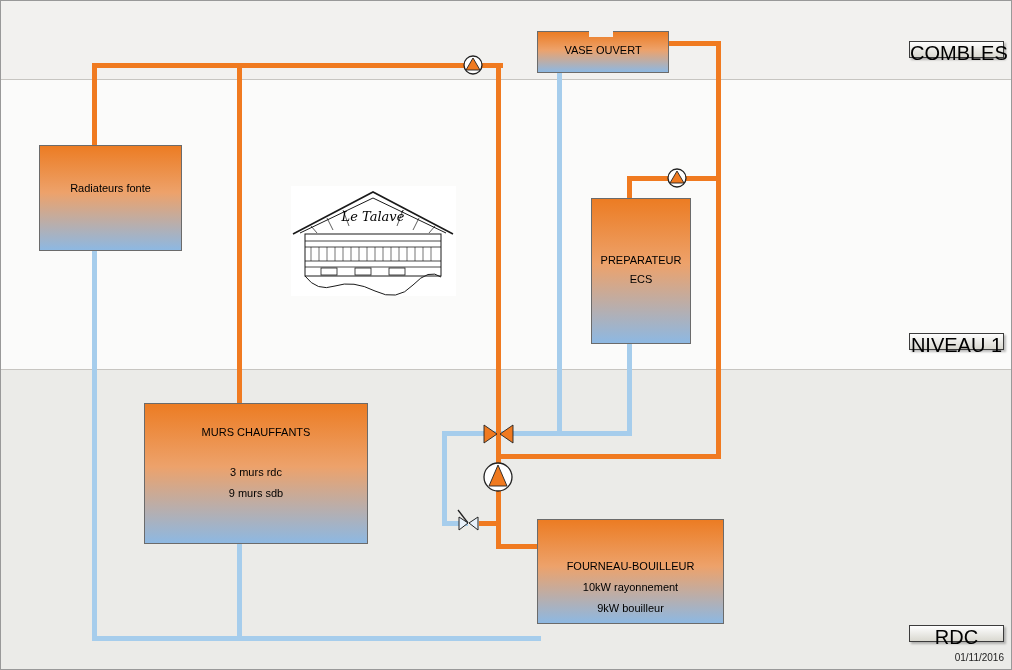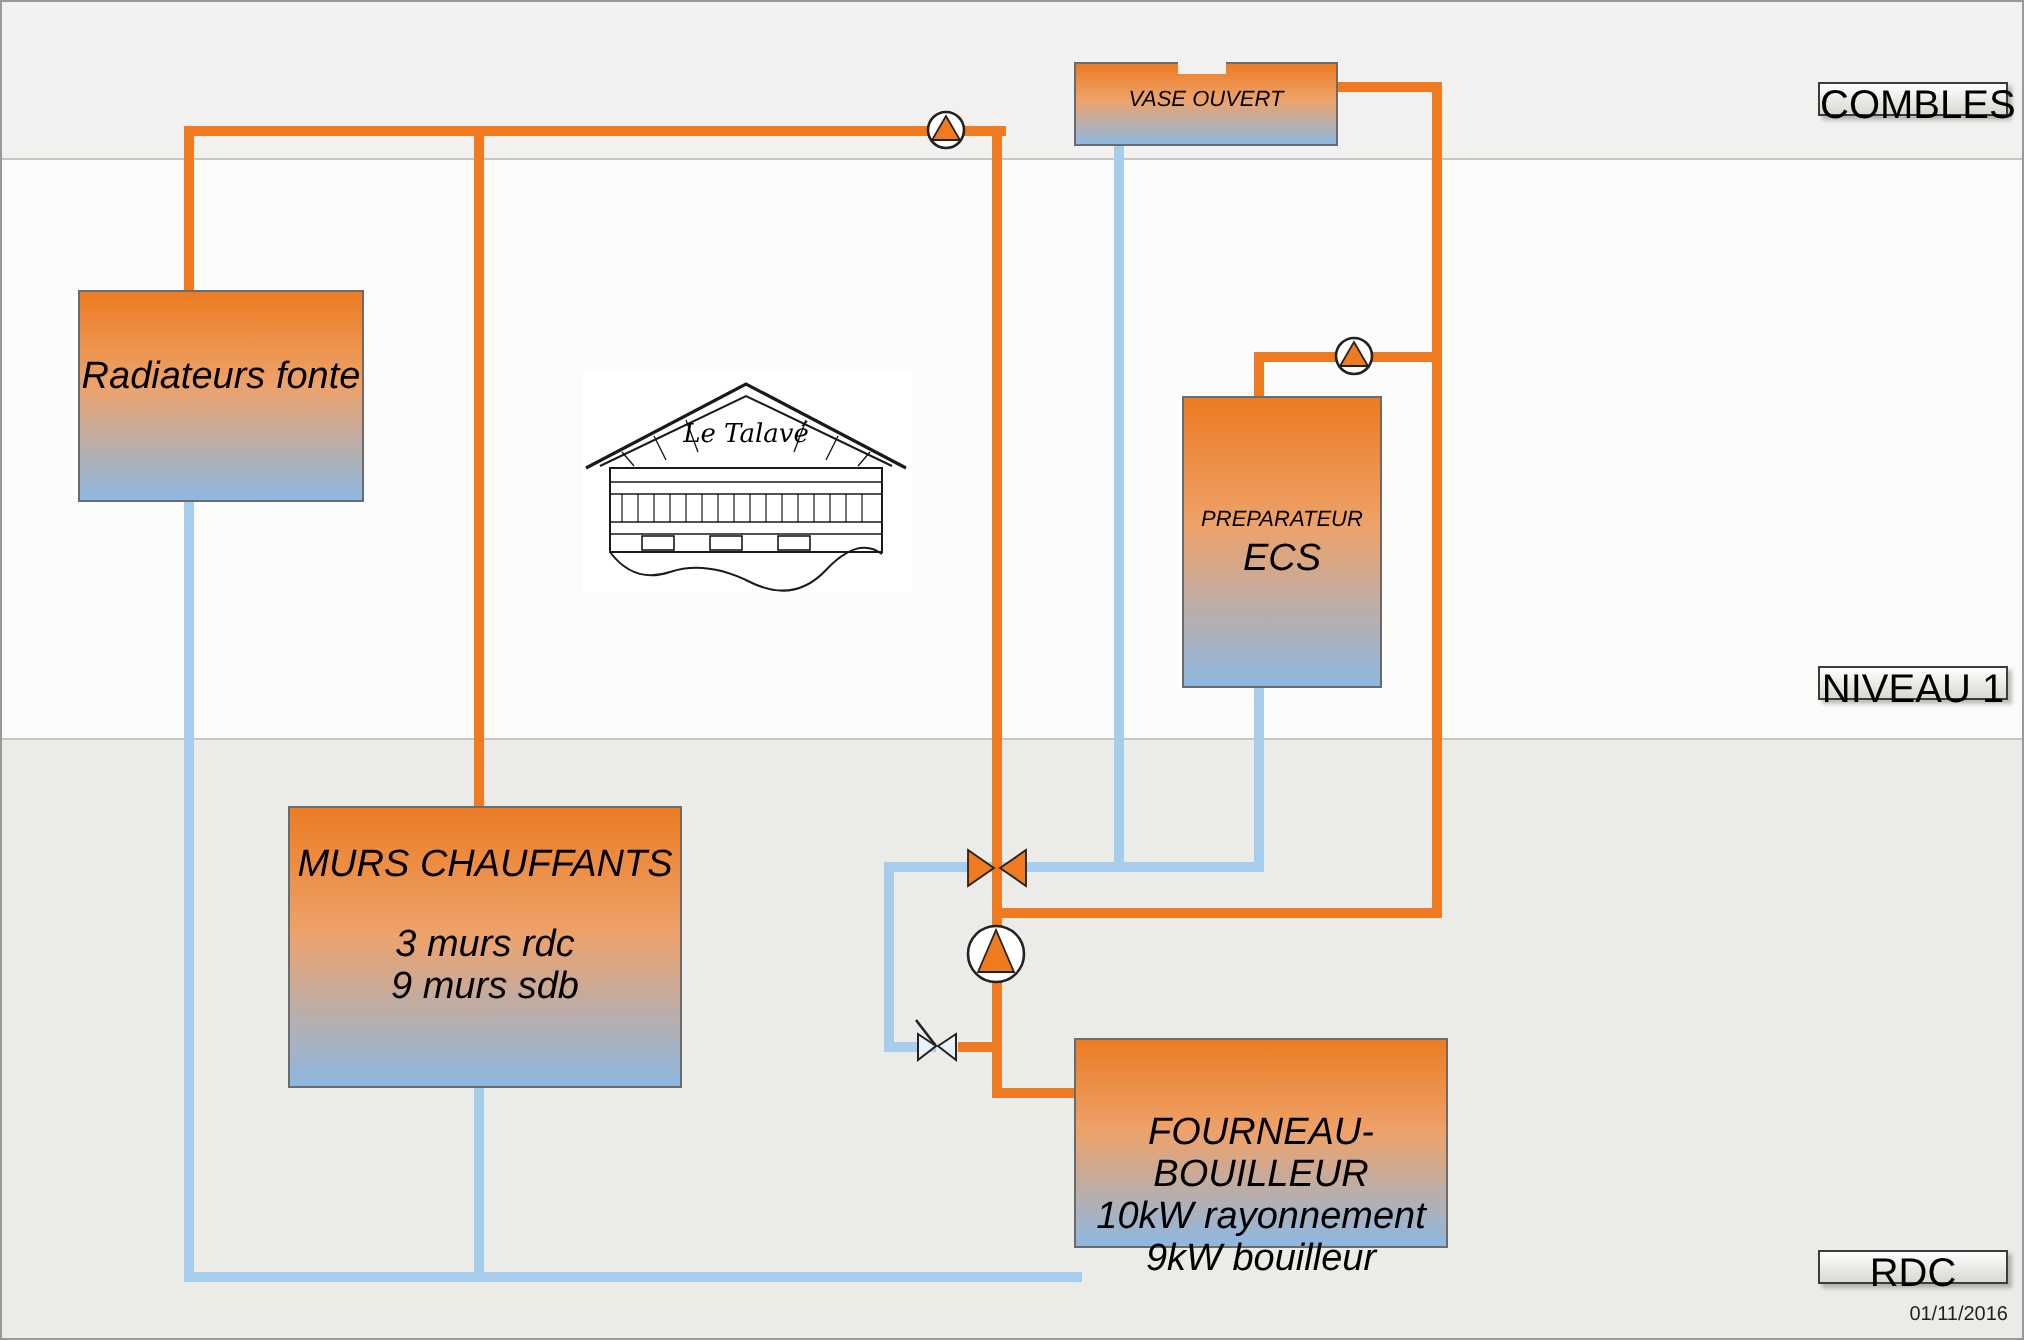--- a/index.html
+++ b/index.html
@@ -22,7 +22,6 @@
     position:absolute;z-index:3;border:1px solid #6b6b6b;box-sizing:border-box;
     background:linear-gradient(to bottom,var(--box-top,#ec7c23) 0%,var(--box-mid,#eda26b) 45%,var(--box-bottom,#8db8e2) 100%);
     text-align:center;
-    font-style:italic;
   }
   .gbox .ln{line-height:21px;font-size:19px;}
   .gbox .ln-sm{line-height:18px;font-size:11px;}

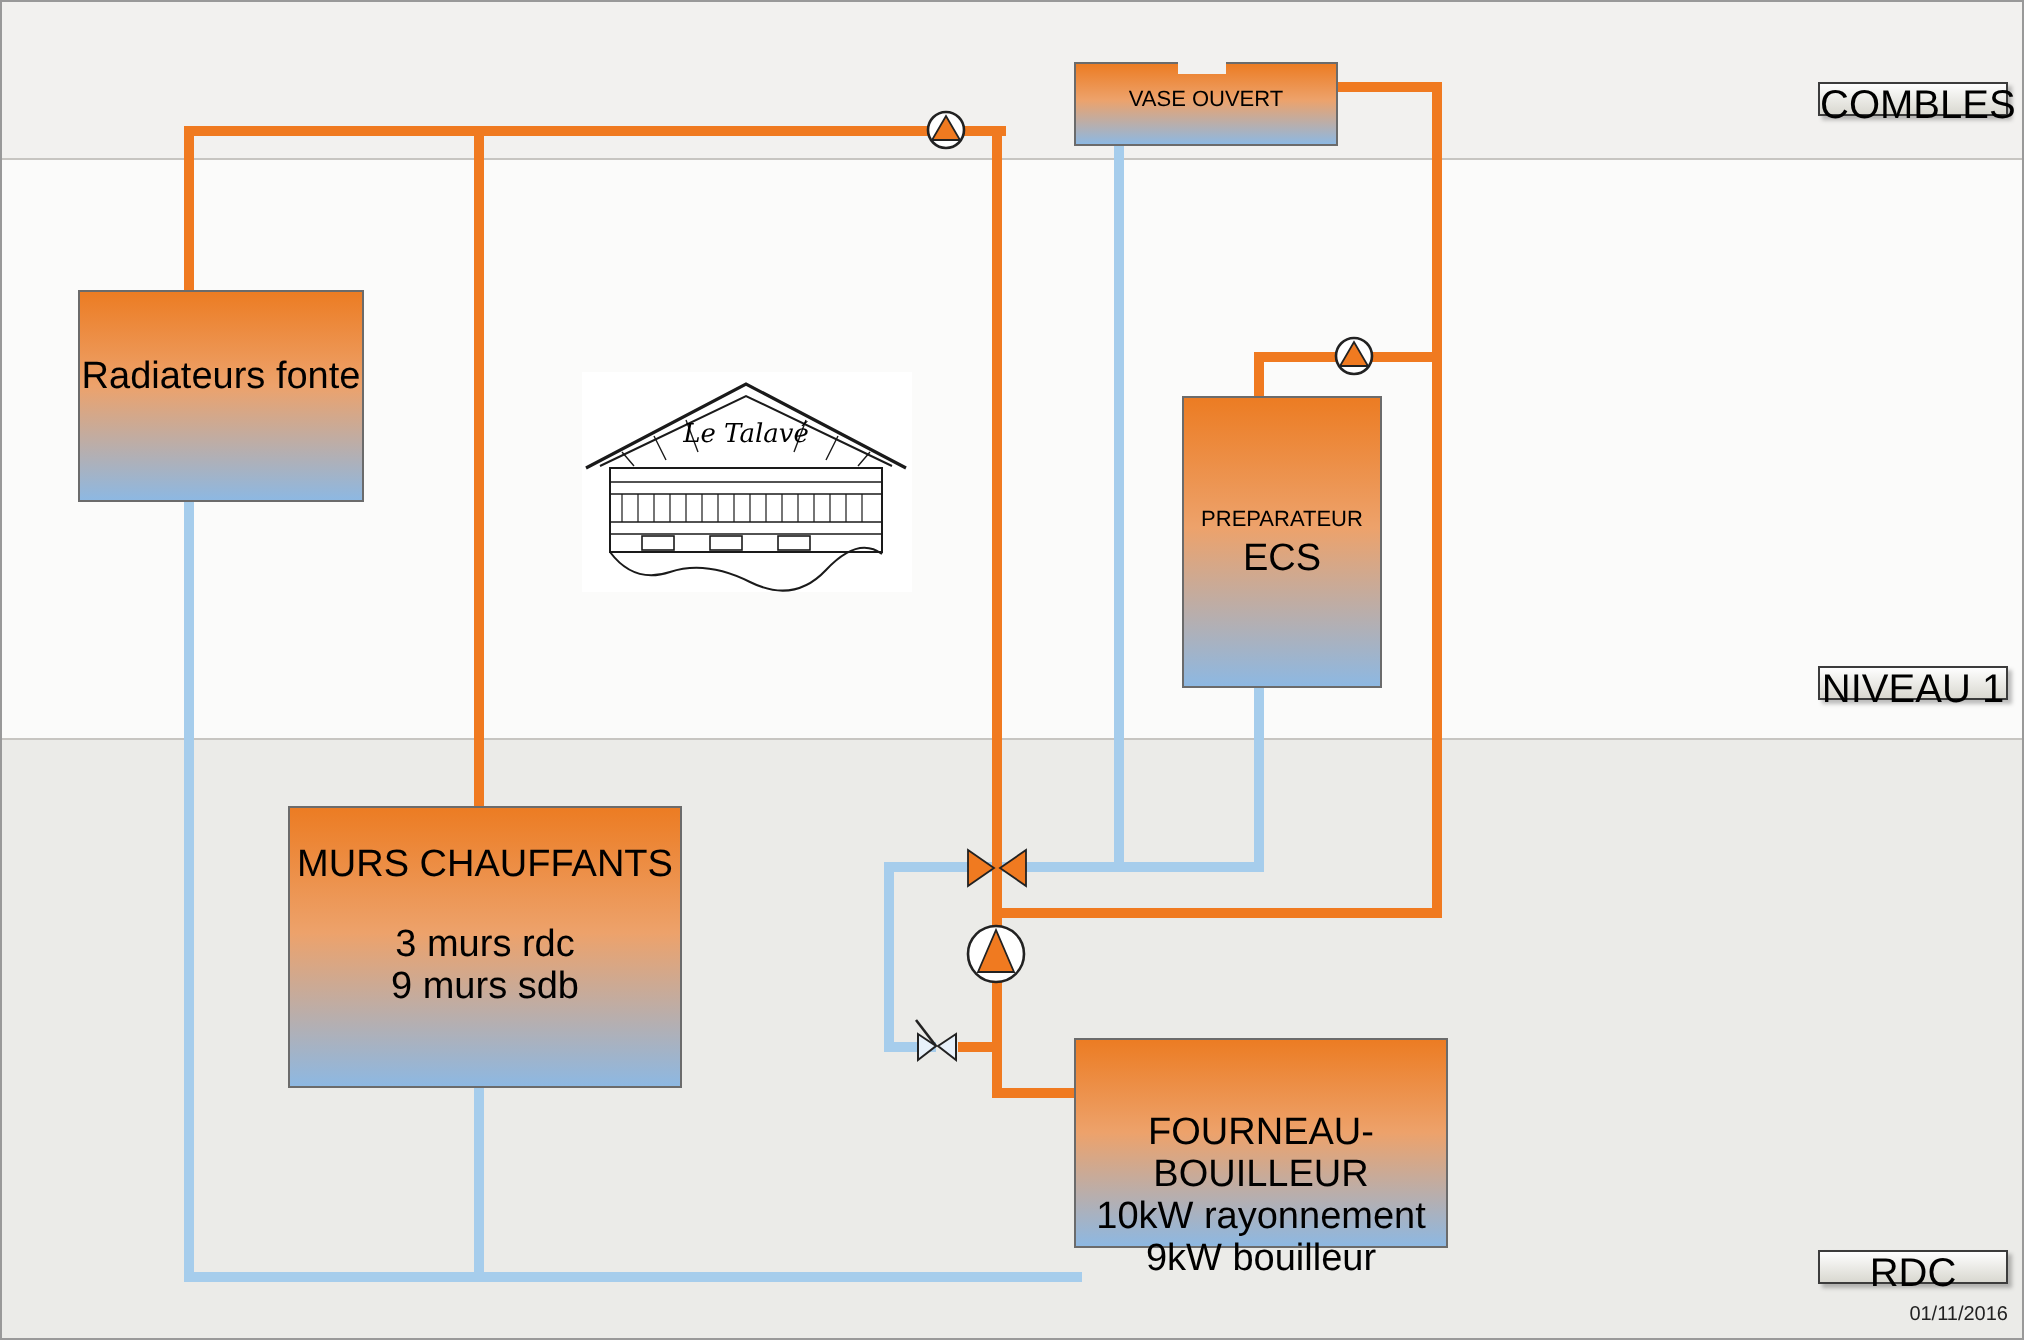--- a/index.html
+++ b/index.html
@@ -23,7 +23,7 @@
     background:linear-gradient(to bottom,var(--box-top,#ec7c23) 0%,var(--box-mid,#eda26b) 45%,var(--box-bottom,#8db8e2) 100%);
     text-align:center;
   }
-  .gbox .ln{line-height:21px;font-size:19px;}
+  .gbox .ln{line-height:21px;font-size:11px;}
   .gbox .ln-sm{line-height:18px;font-size:11px;}
   .spacer{height:19px;}
 

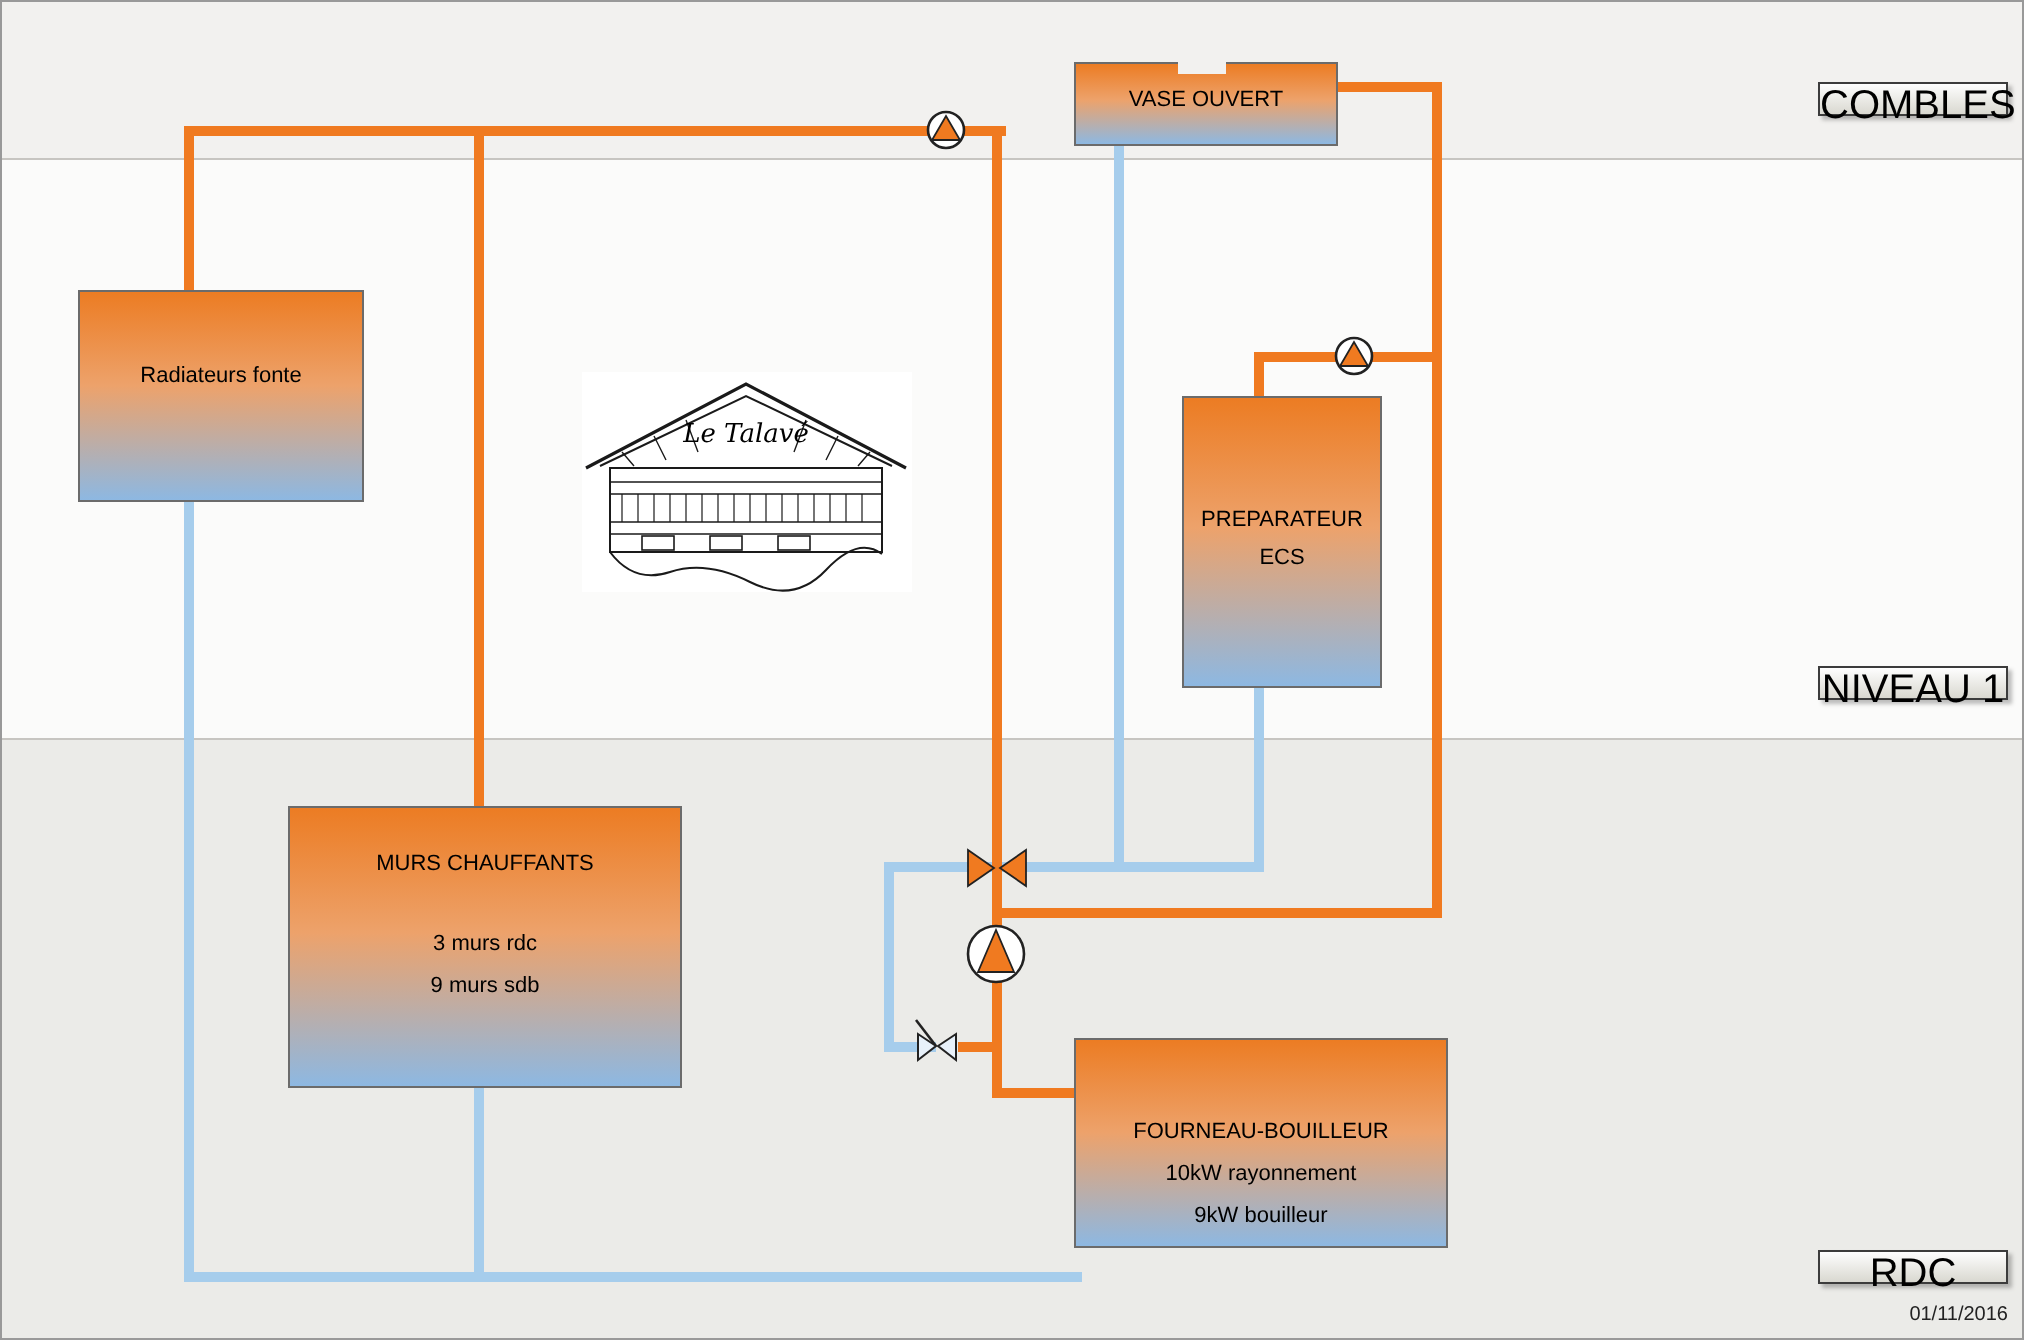--- a/index.html
+++ b/index.html
@@ -94,7 +94,7 @@
     <div class="ln">ECS</div>
   </div>
 
-  <div class="gbox" style="left:143px;top:402px;width:197px;height:141px;padding-top:18px">
+  <div class="gbox" style="left:143px;top:402px;width:224px;height:141px;padding-top:18px">
     <div class="ln">MURS CHAUFFANTS</div>
     <div class="spacer"></div>
     <div class="ln">3 murs rdc</div>

